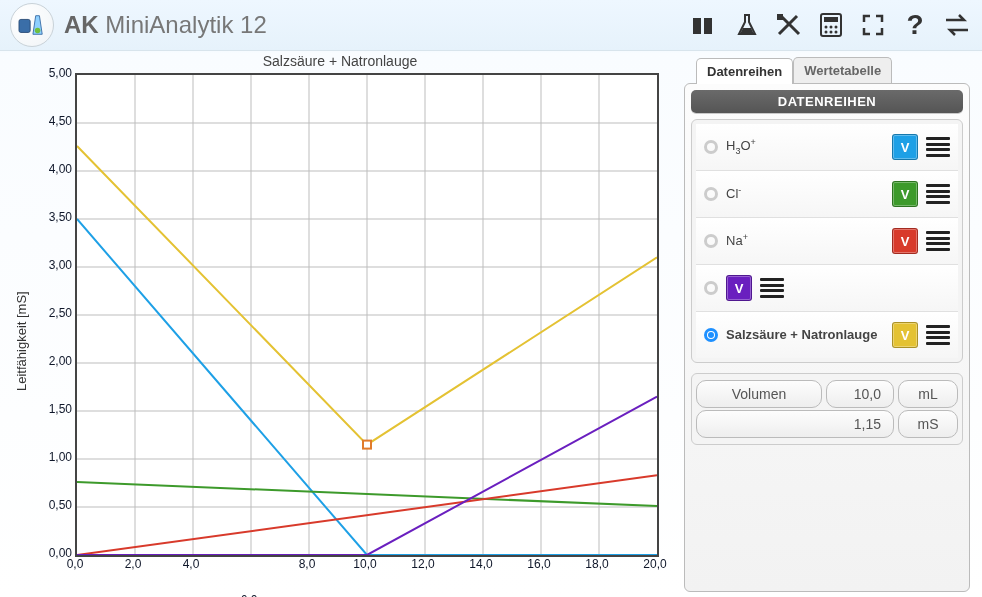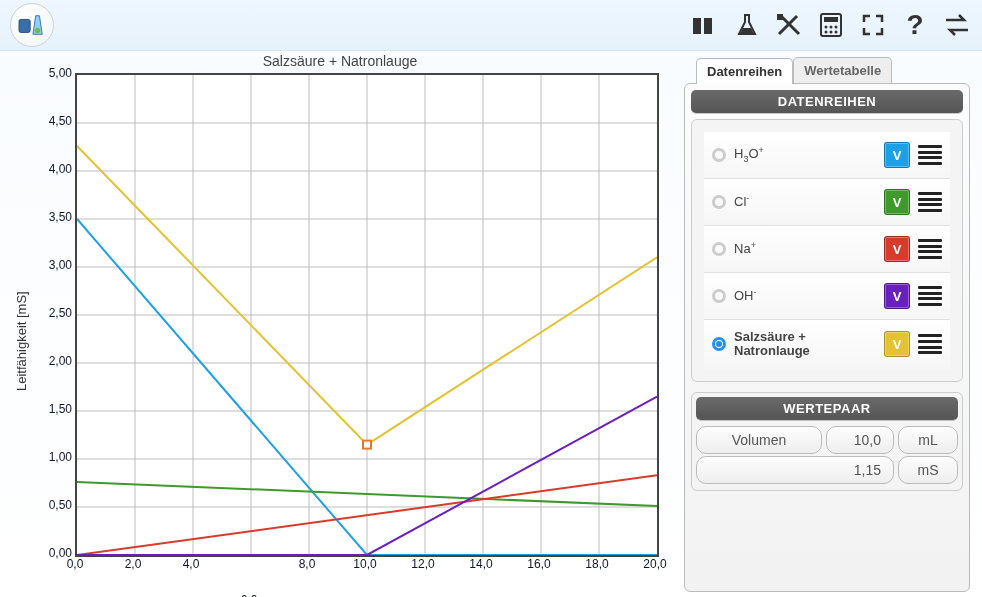--- a/index.html
+++ b/index.html
@@ -225,6 +225,9 @@
       <path d="M20 4 L24 4 L27 24 L17 24 Z" fill="#8fd0ff" stroke="#3a6ea8"></path>
       <circle cx="22" cy="20" r="3" fill="#6fc040"></circle>
     </svg>
+  </div>
+  <div class="app-title">
+    <b>AK</b> <span>MiniAnalytik 12</span>
   </div>
   <div class="spacer"></div>
   <div class="toolbar-icons">

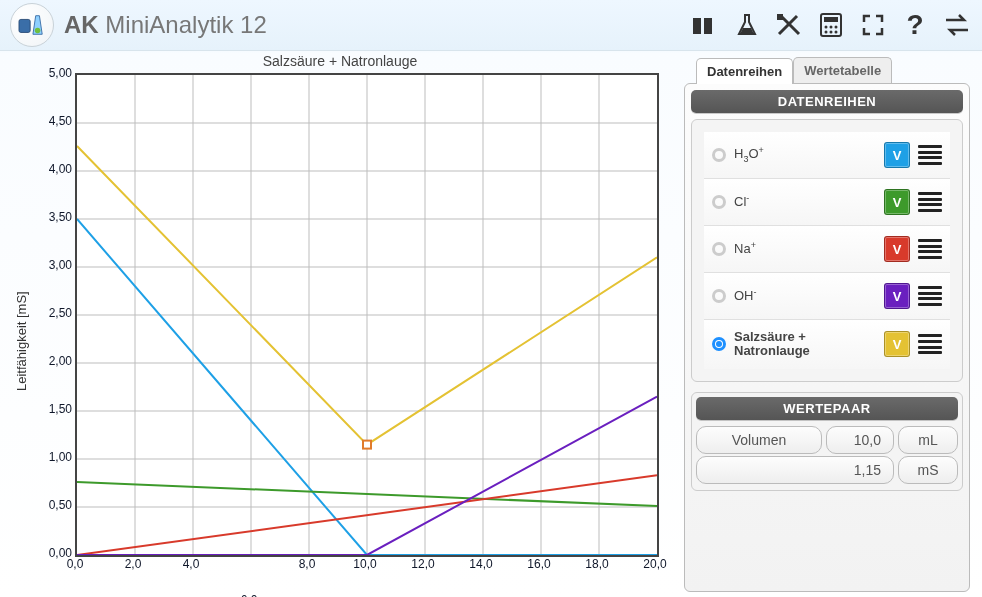--- a/index.html
+++ b/index.html
@@ -139,7 +139,7 @@
     background: #f4f4f4;
     border: 1px solid #ccc;
     border-radius: 6px;
-    padding: 12px;
+    padding: 4px;
   }
   .series-row {
     display: flex;

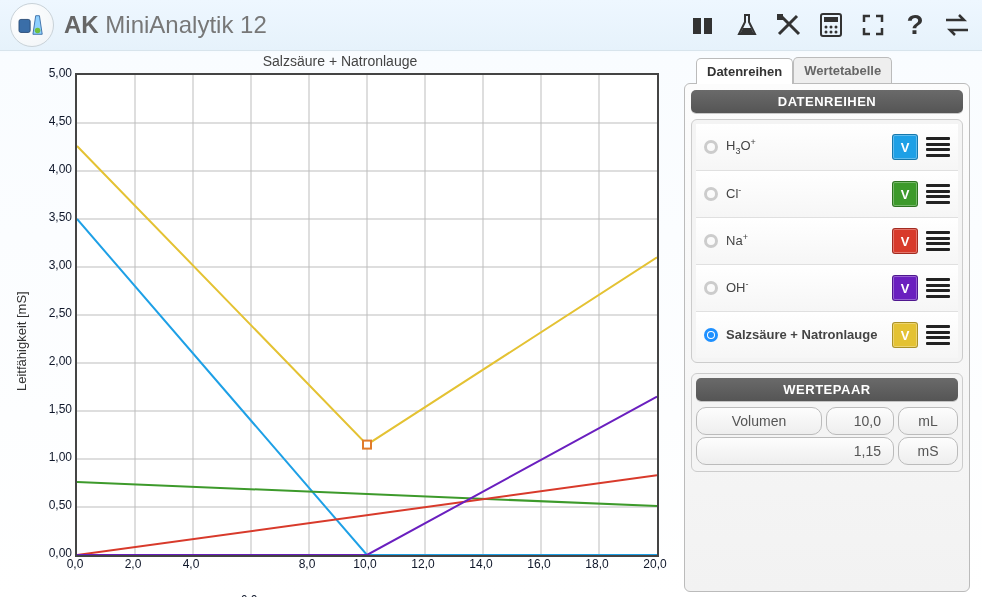--- a/index.html
+++ b/index.html
@@ -390,7 +390,6 @@
           </div>
           <div class="series-row">
             <div class="radio "></div>
-            <div class="series-name">OH<sup>-</sup></div>
             <div class="vbtn" style="background:#6a1fbf">V</div>
             <div class="menu-icon">
               <span></span>

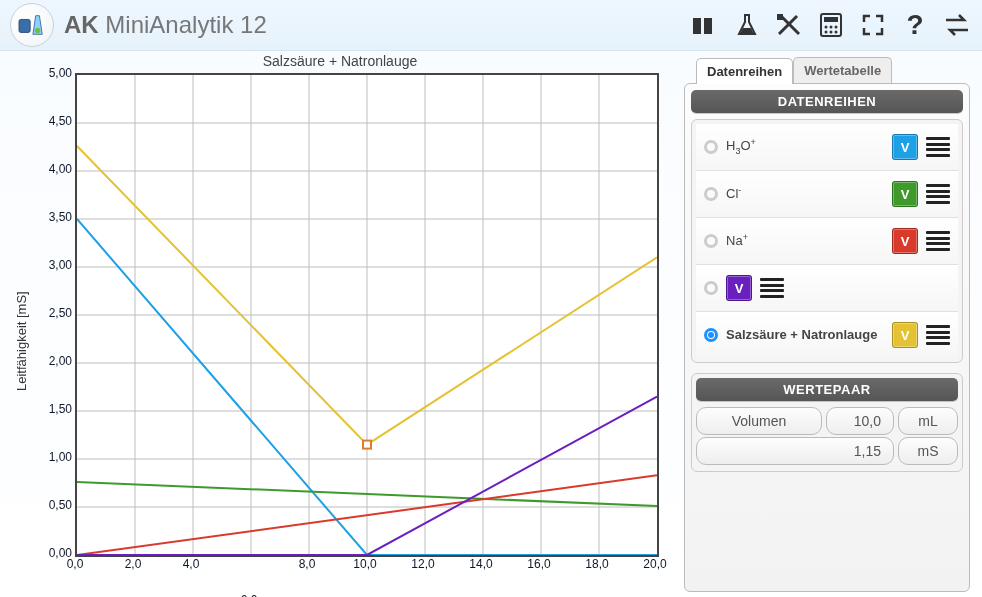--- a/index.html
+++ b/index.html
@@ -412,7 +412,6 @@
         </div>
 
       <div class="pair-box">
-        <div class="section-head">WERTEPAAR</div>
         <div class="pair-row">
           <div class="pair-label">Volumen</div>
           <div class="pair-value">10,0</div>

